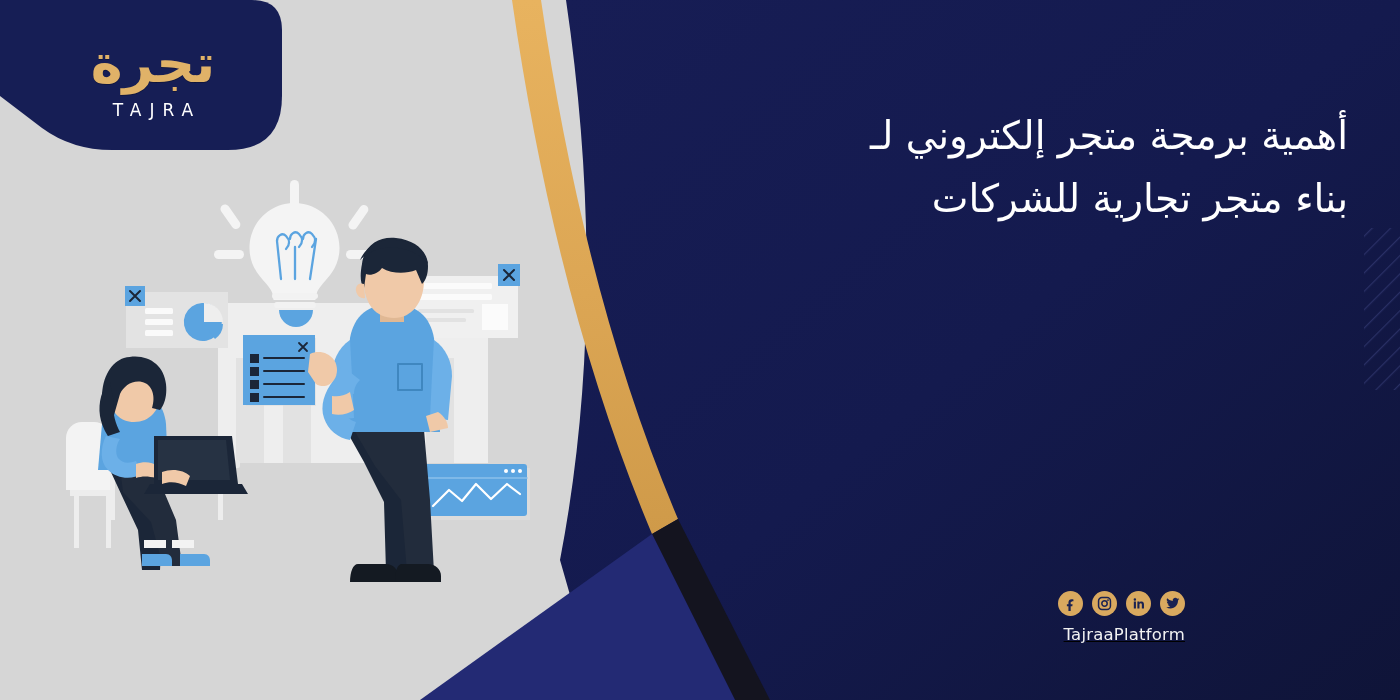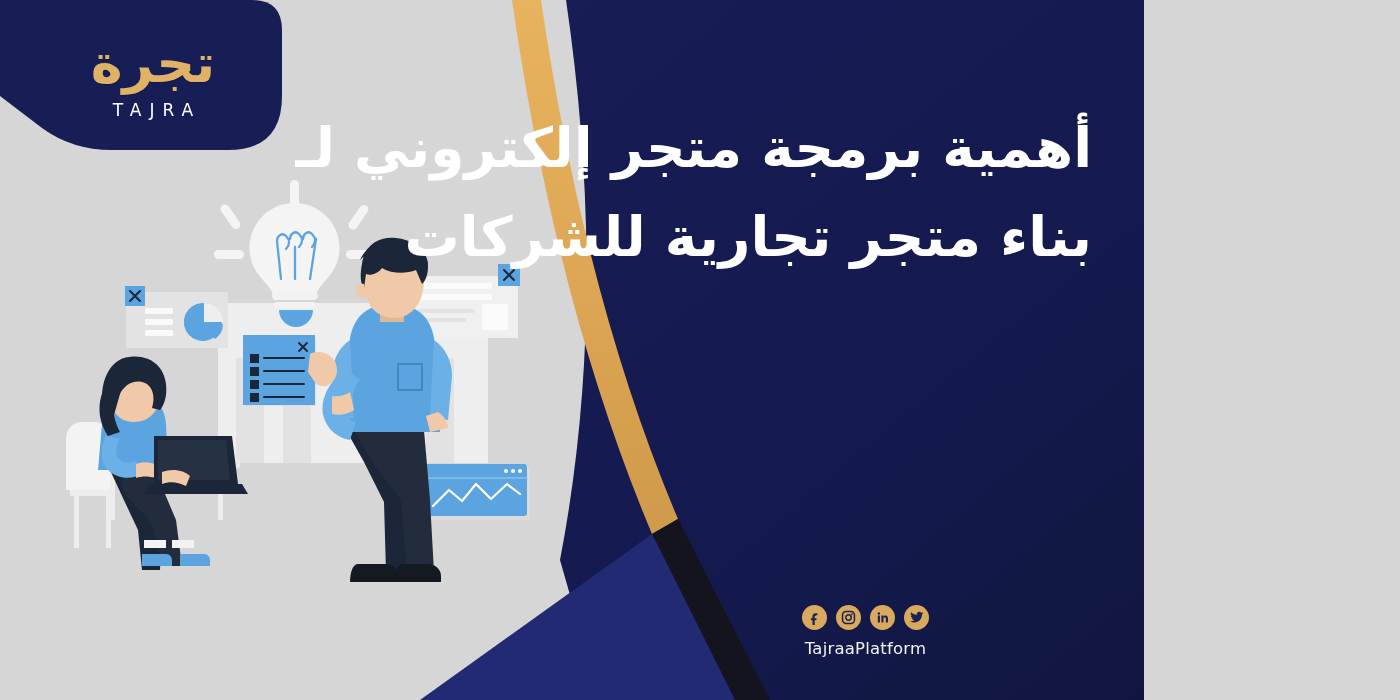--- a/index.html
+++ b/index.html
@@ -8,7 +8,7 @@
     font-family:"DejaVu Sans","Liberation Sans",sans-serif;
     background:#d6d6d6;
   }
-  .stage{position:relative;width:1144px;height:700px;overflow:hidden;background:#d6d6d6;}
+  .stage{position:relative;width:1400px;height:700px;overflow:hidden;background:#d6d6d6;}
   .layer{position:absolute;inset:0;}
   .layer svg{display:block;width:1400px;height:700px;}
 

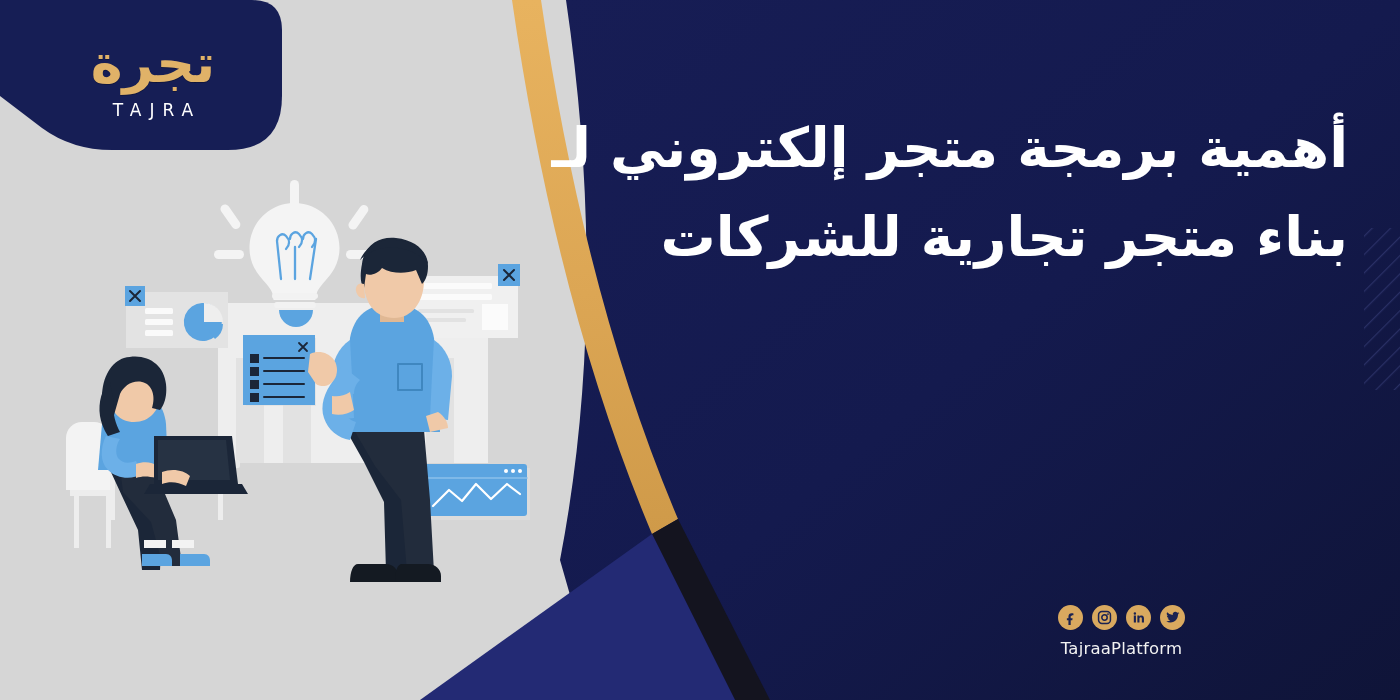--- a/index.html
+++ b/index.html
@@ -36,7 +36,7 @@
     color:#ffffff;z-index:7;
   }
   .headline .line{
-    font-size:55px;line-height:1.62;font-weight:700;white-space:nowrap;
+    font-size:39px;line-height:1.62;font-weight:400;white-space:nowrap;
   }
 
   

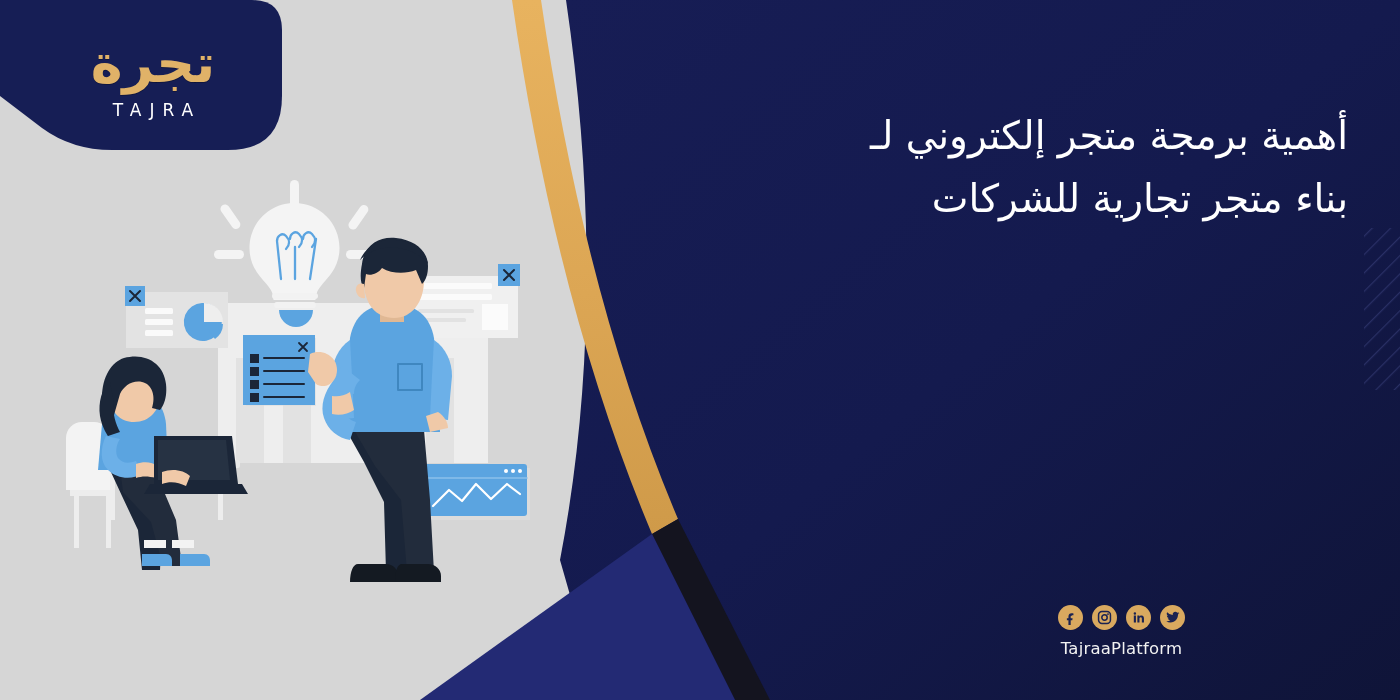--- a/index.html
+++ b/index.html
@@ -41,8 +41,8 @@
 
   
   .social{
-    position:absolute;right:215px;bottom:42px;z-index:7;
-    display:flex;flex-direction:column;align-items:center;gap:9px;
+    position:absolute;right:215px;bottom:56px;z-index:7;
+    display:flex;flex-direction:column;align-items:flex-end;gap:9px;text-decoration:underline;
   }
   .social-row{display:flex;gap:9px;}
   .s-ico{

